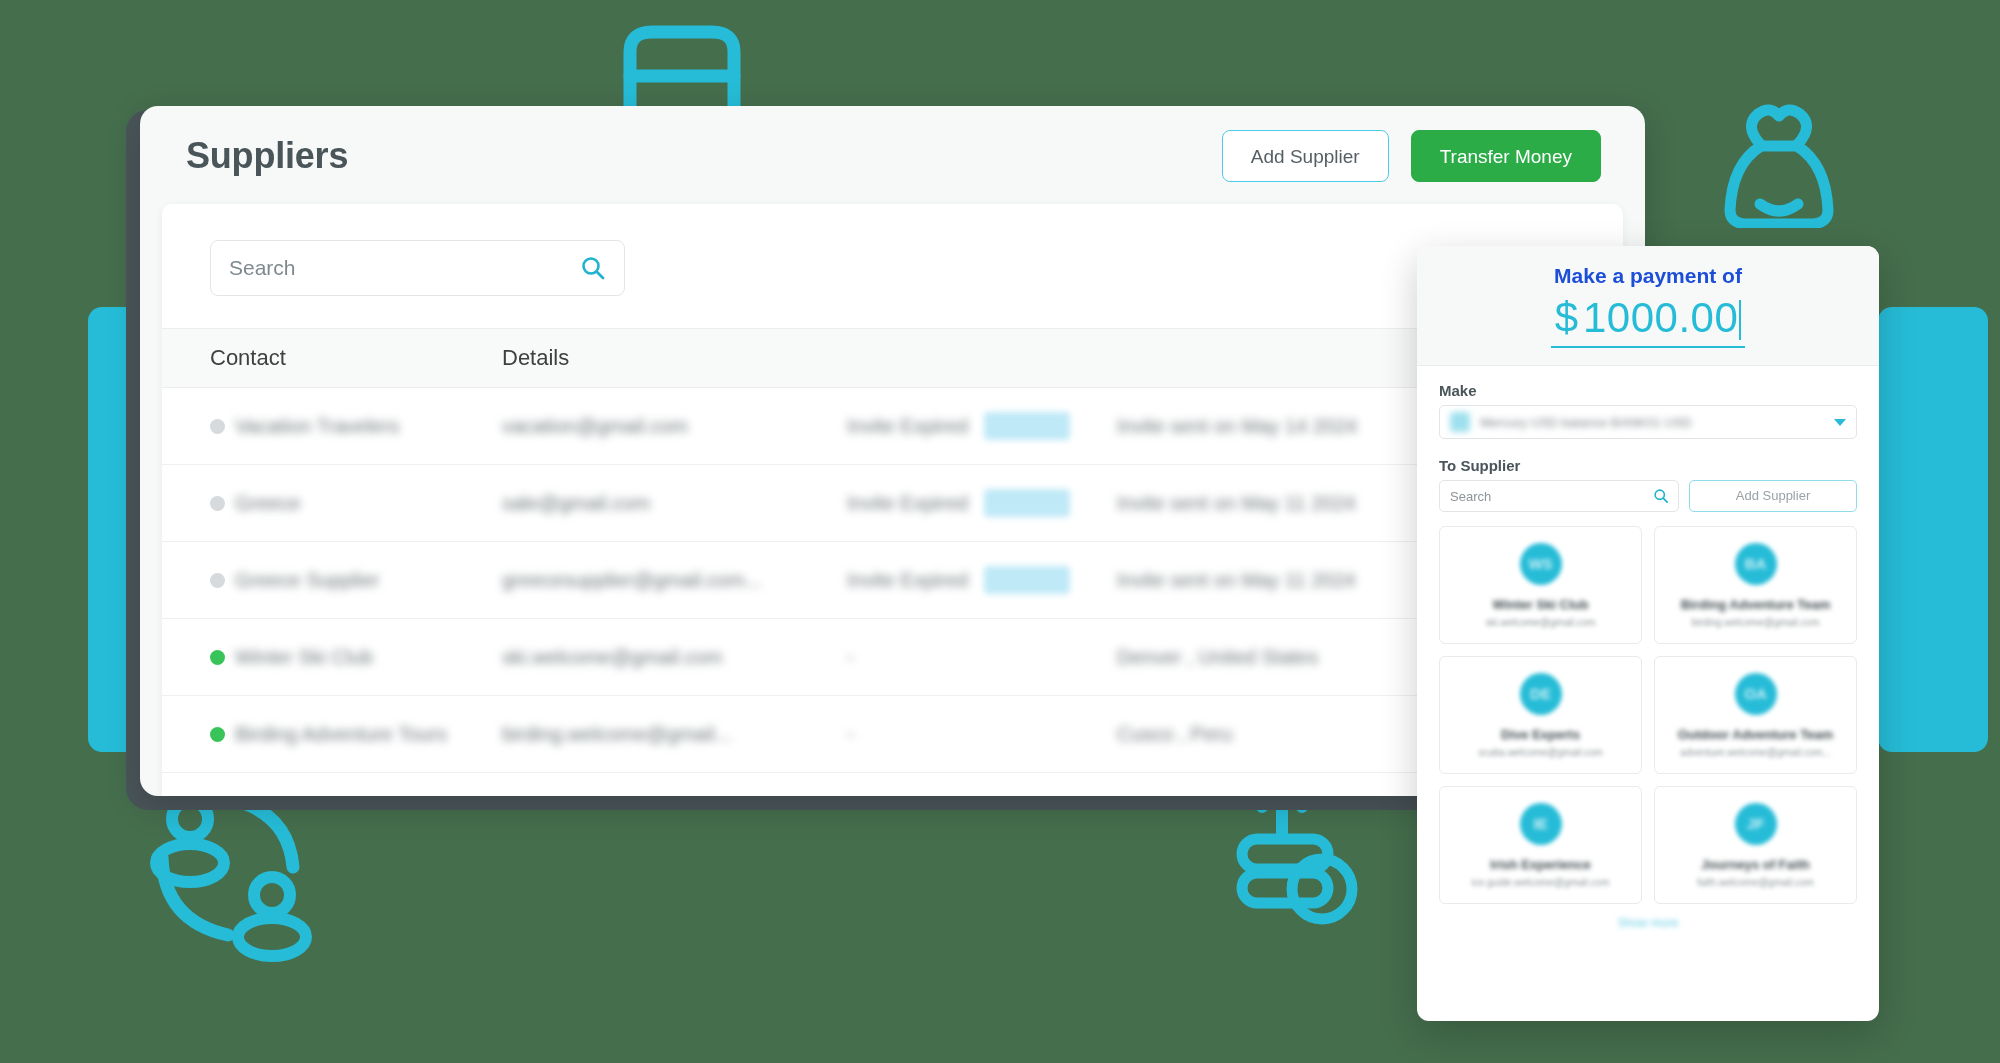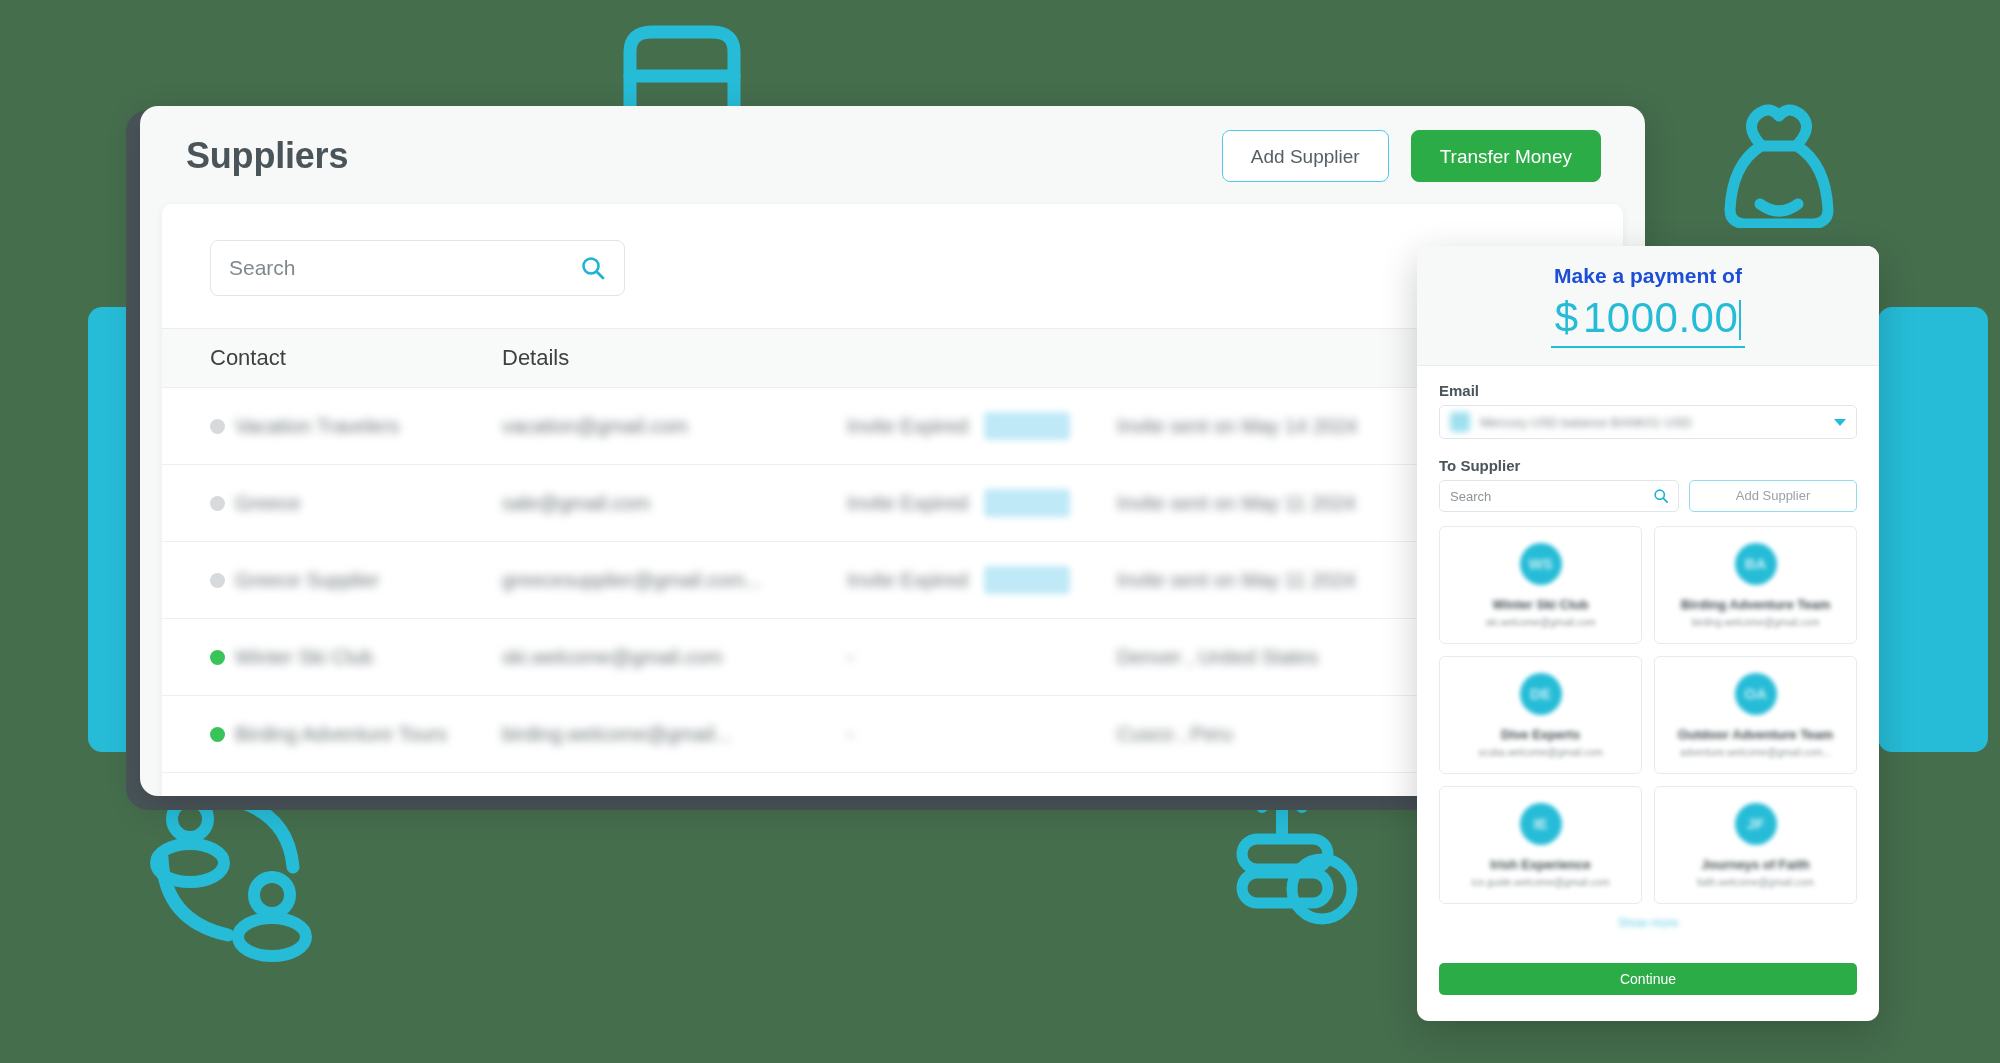--- a/index.html
+++ b/index.html
@@ -535,7 +535,7 @@
 
     <div class="pay-body">
 
-      <div class="field-label">Email</div>
+      <div class="field-label">Make</div>
       <div class="from-select">
         <span class="from-avatar blur-soft"></span>
         <span class="from-text blur-soft">Mercury USD balance BANK01 USD</span>

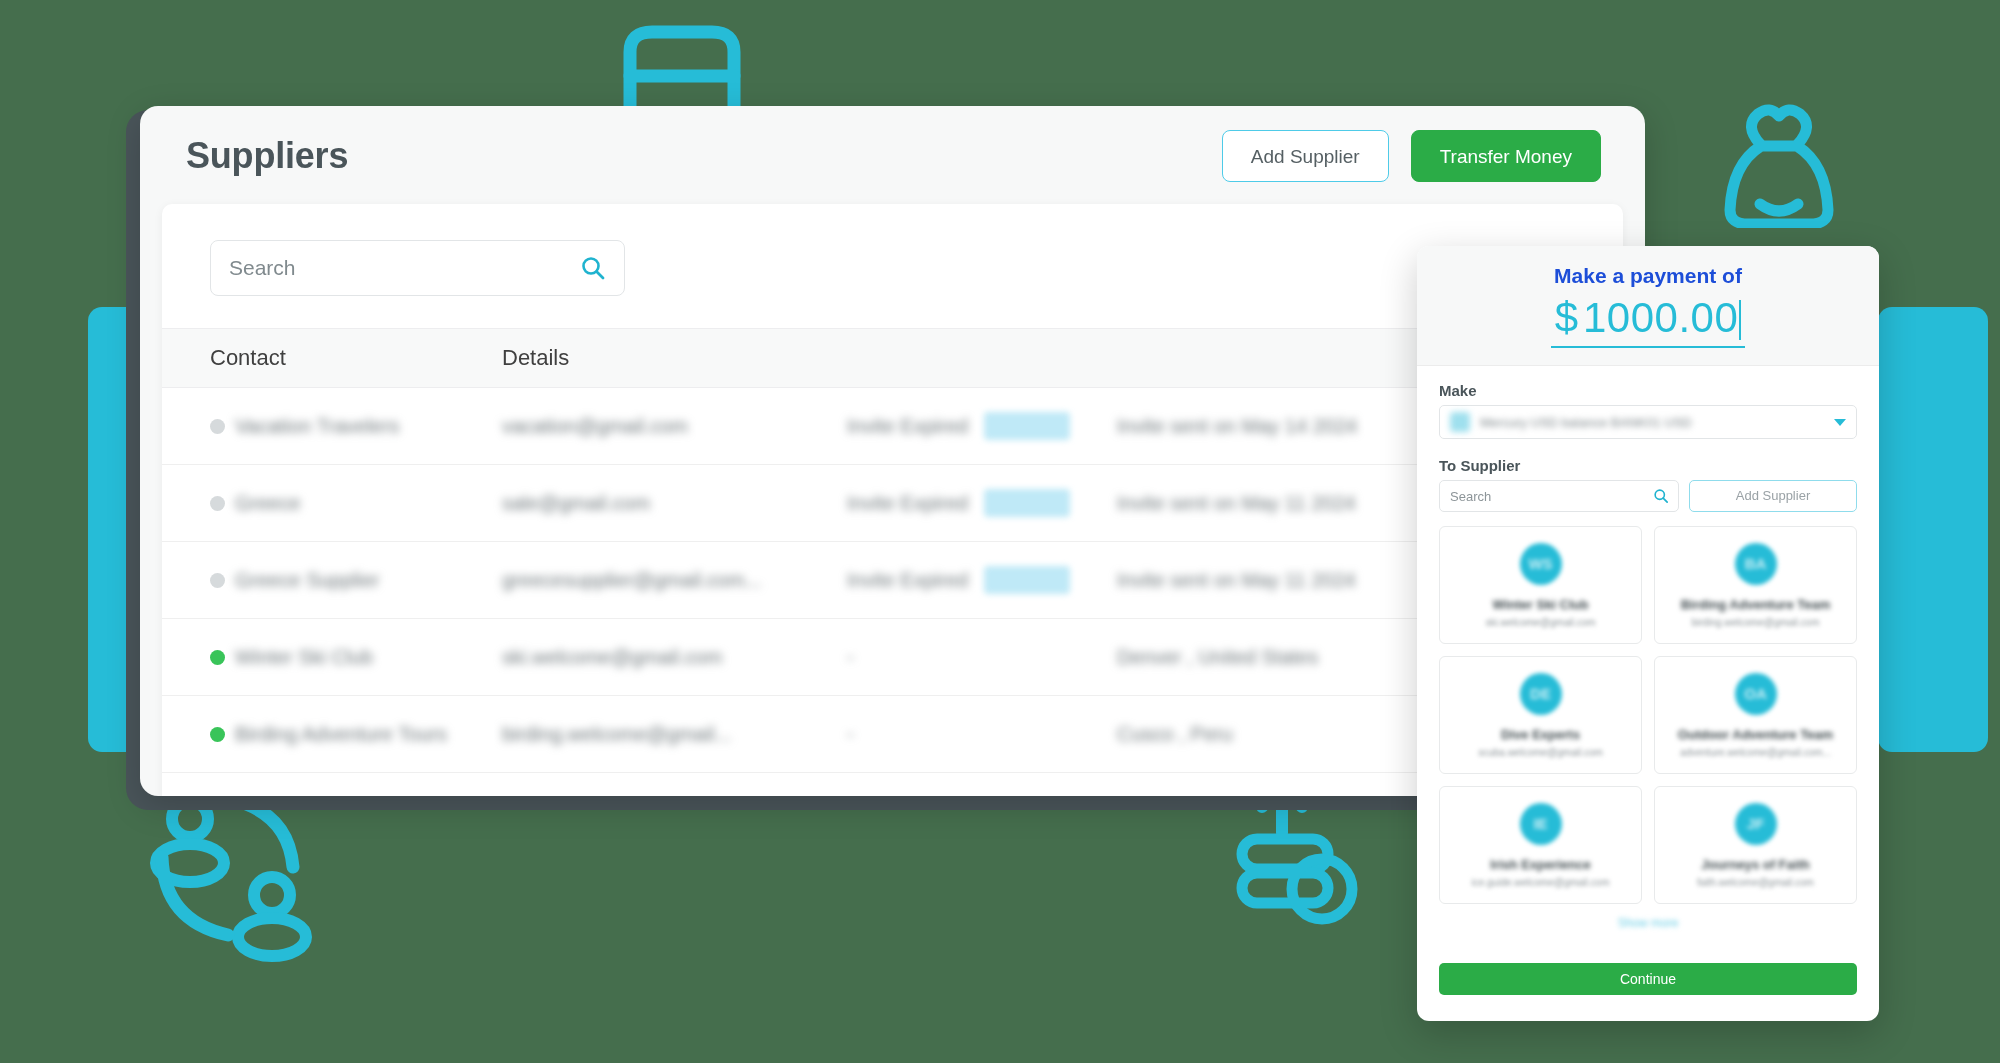--- a/index.html
+++ b/index.html
@@ -600,7 +600,6 @@
       <div class="show-more">Show more</div>
     </div>
 
-    <div class="btn-continue">Continue</div>
   </div>
 
 </div>

